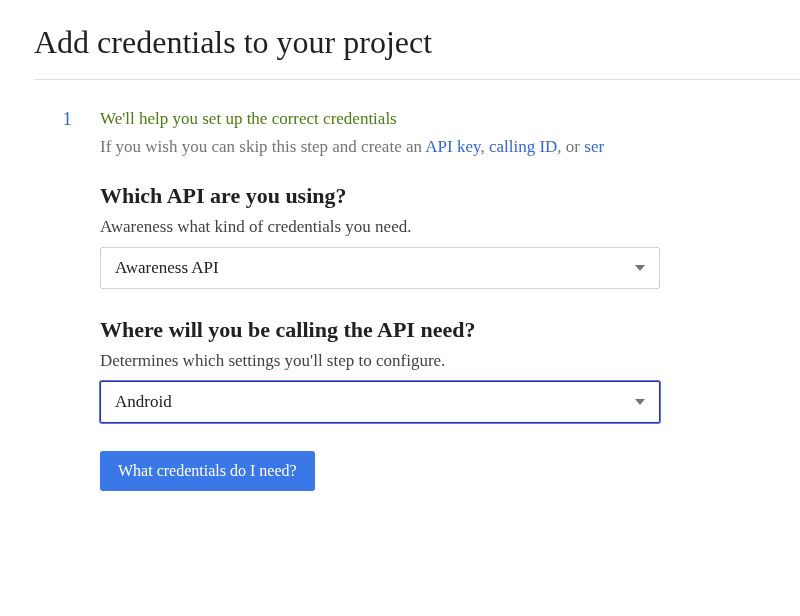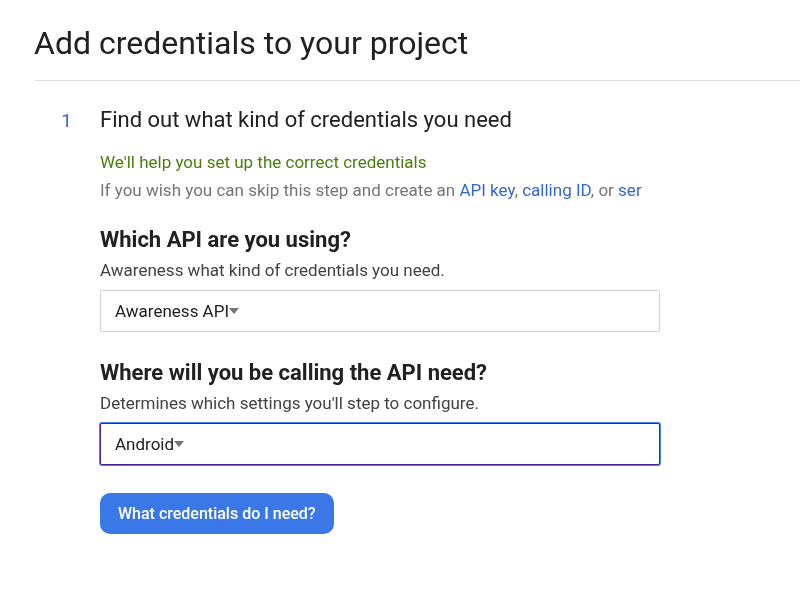--- a/index.html
+++ b/index.html
@@ -6,6 +6,7 @@
       box-sizing: border-box;
       margin: 0;
       padding: 0;
+      font-family: Liberation Serif, serif;
     }
     body {
       font-family: -apple-system, BlinkMacSystemFont, "Segoe UI", Roboto, Arial, sans-serif;

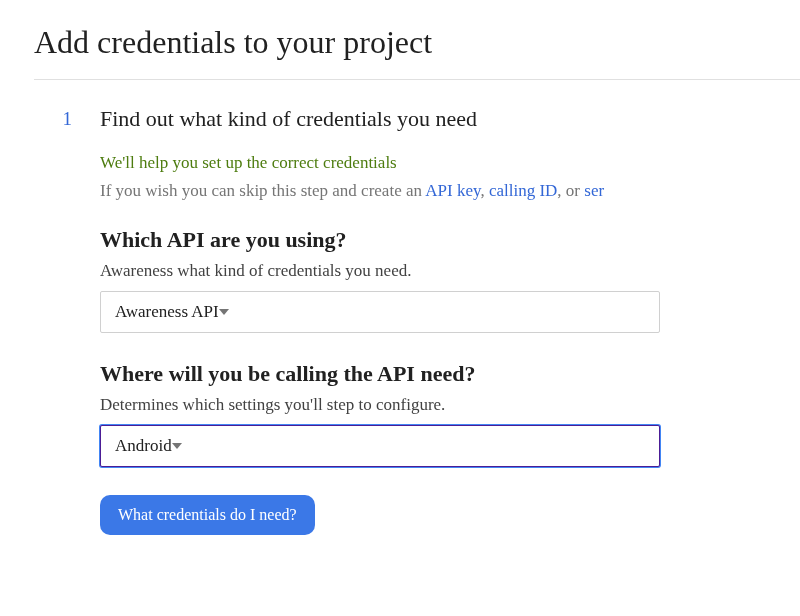--- a/index.html
+++ b/index.html
@@ -131,7 +131,6 @@
     <span>1</span>
   </div>
   <div class="step-body">
-    <div class="step-title">Find out what kind of credentials you need</div>
 
     <div class="help-text">We'll help you set up the correct credentials</div>
     <div class="help-text-2">

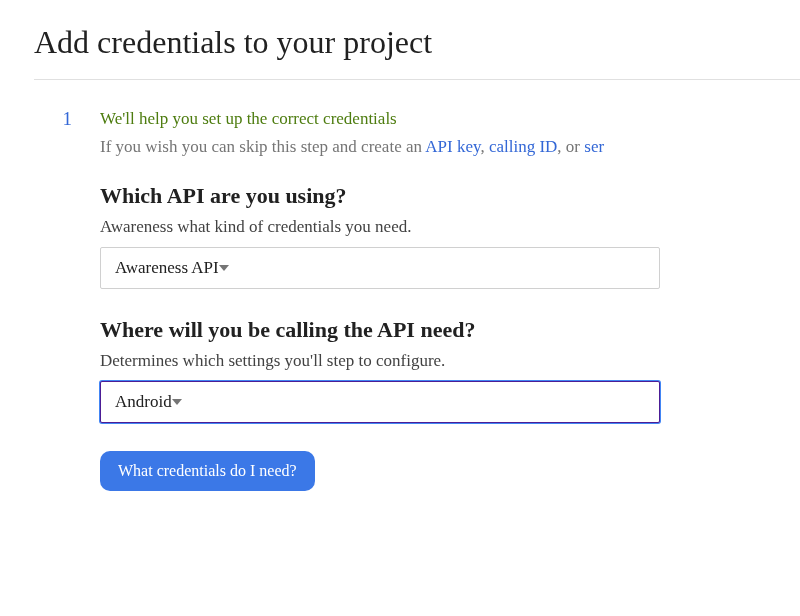--- a/index.html
+++ b/index.html
@@ -91,7 +91,7 @@
       background: #fff;
       display: flex;
       align-items: center;
-      justify-content: flex-start;
+      justify-content: space-between;
       padding: 4px 14px;
       cursor: pointer;
       font-size: 17px;

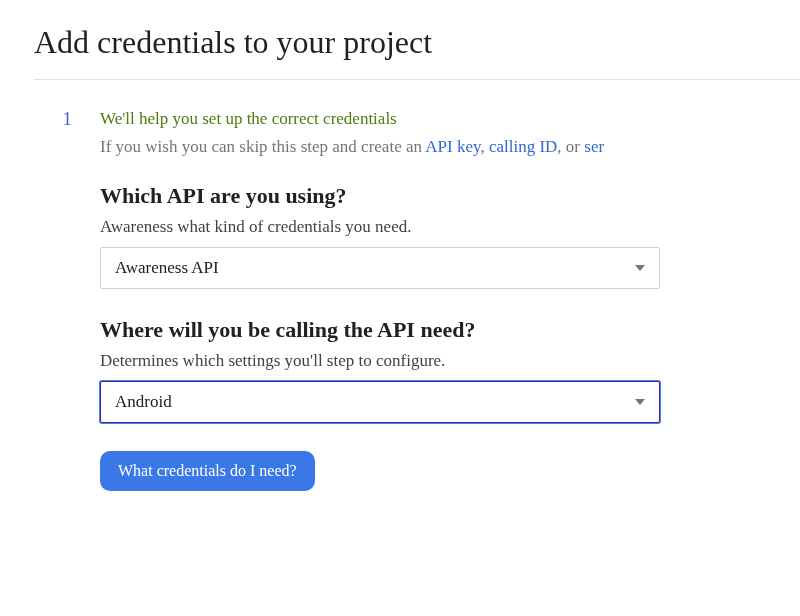--- a/index.html
+++ b/index.html
@@ -112,7 +112,7 @@
       background: #3b78e7;
       color: #fff;
       border: none;
-      border-radius: 10px;
+      border-radius: 3px;
       padding: 11px 18px;
       font-size: 16px;
       font-weight: 500;

